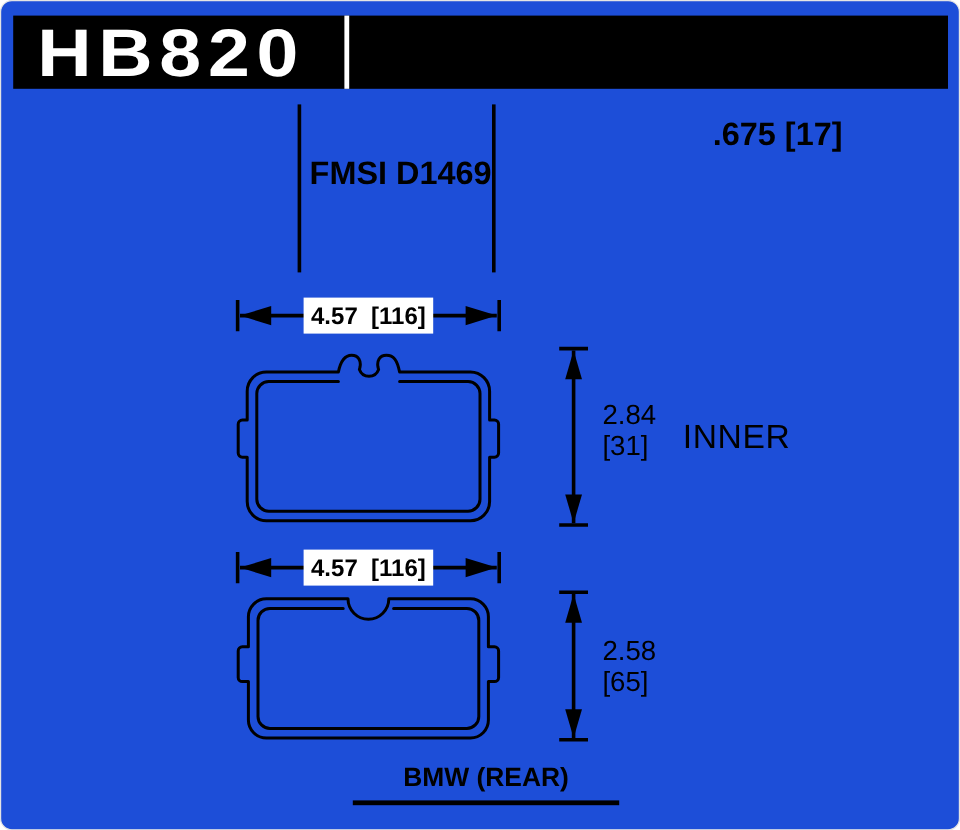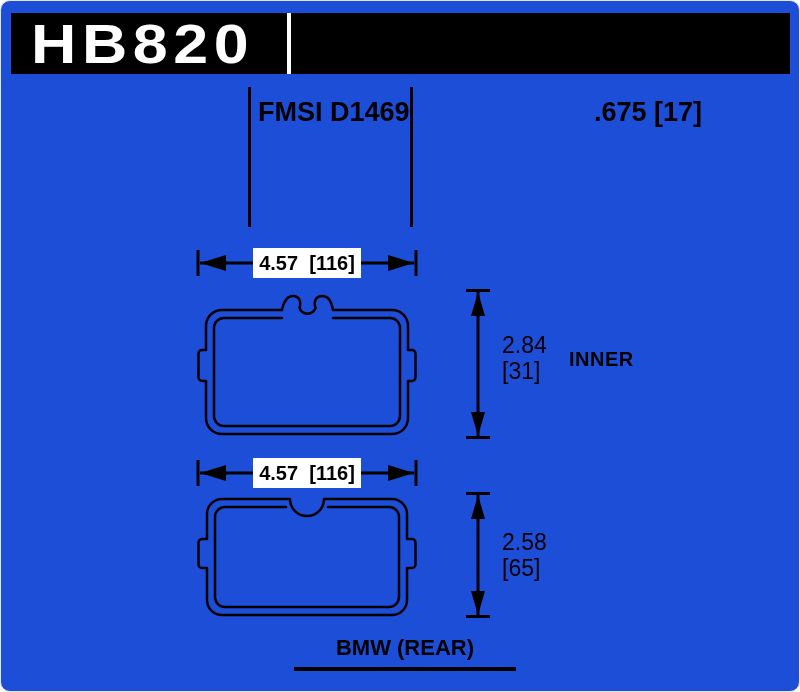--- a/index.html
+++ b/index.html
@@ -61,7 +61,7 @@
     white-space: nowrap;
   }
   .hdr.compounds { left: 55px; width: 185px; text-align: center; }
-  .hdr.fmsi      { left: 257px; }
+  .hdr.fmsi      { left: 257px; margin-top: 32px; }
   .hdr.thickness { left: 593px; }
 
   

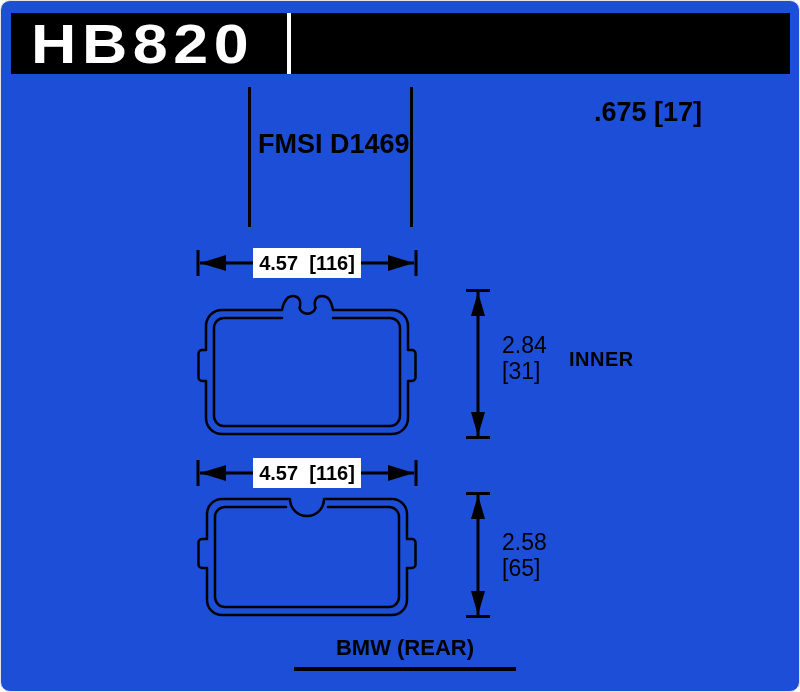--- a/index.html
+++ b/index.html
@@ -84,8 +84,8 @@
   }
   .vdim-label {
     position: absolute;
-    font-size: 20px;
-    font-weight: 700;
+    font-size: 28px;
+    font-weight: 400;
     letter-spacing: 0.5px;
     white-space: nowrap;
     text-align: center;

